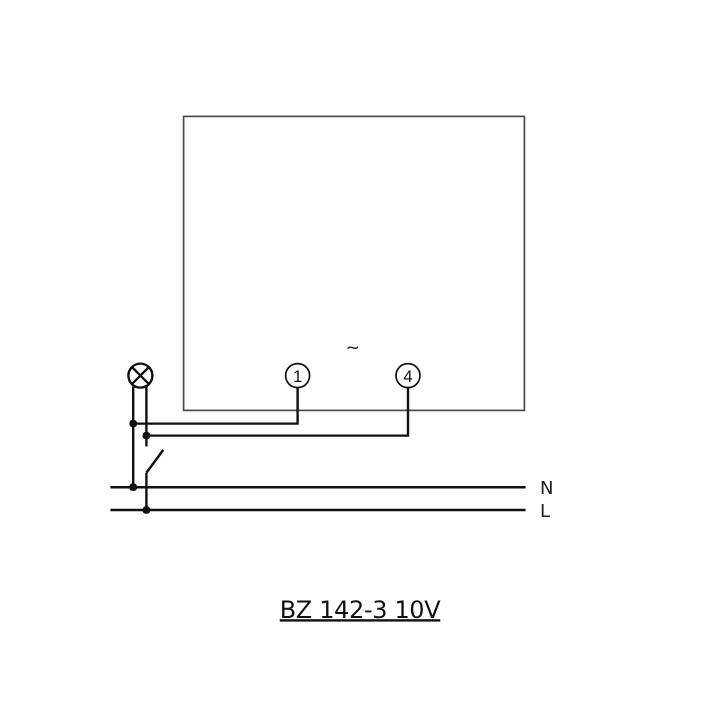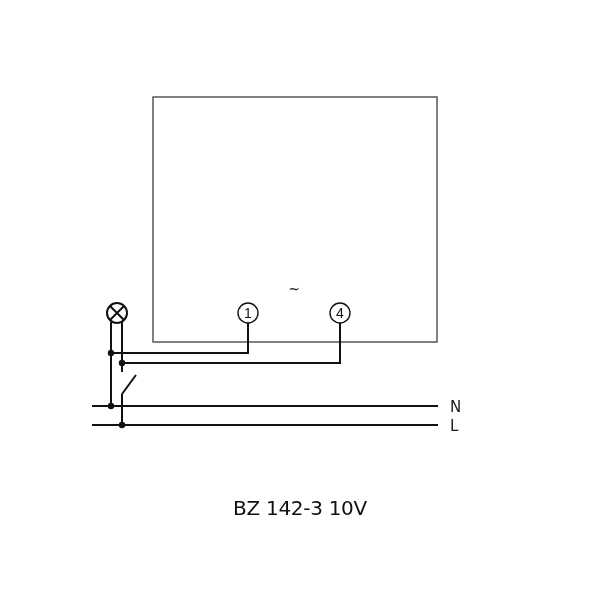--- a/index.html
+++ b/index.html
@@ -11,6 +11,7 @@
       position: absolute; left: 0; top: 496px; width: 600px; text-align: center;
       font-family: "DejaVu Sans", "Liberation Sans", sans-serif; font-size: 20px; color: #111;
       letter-spacing: -0.3px;
+      text-decoration: underline;
     }
   </style>
 </head>

